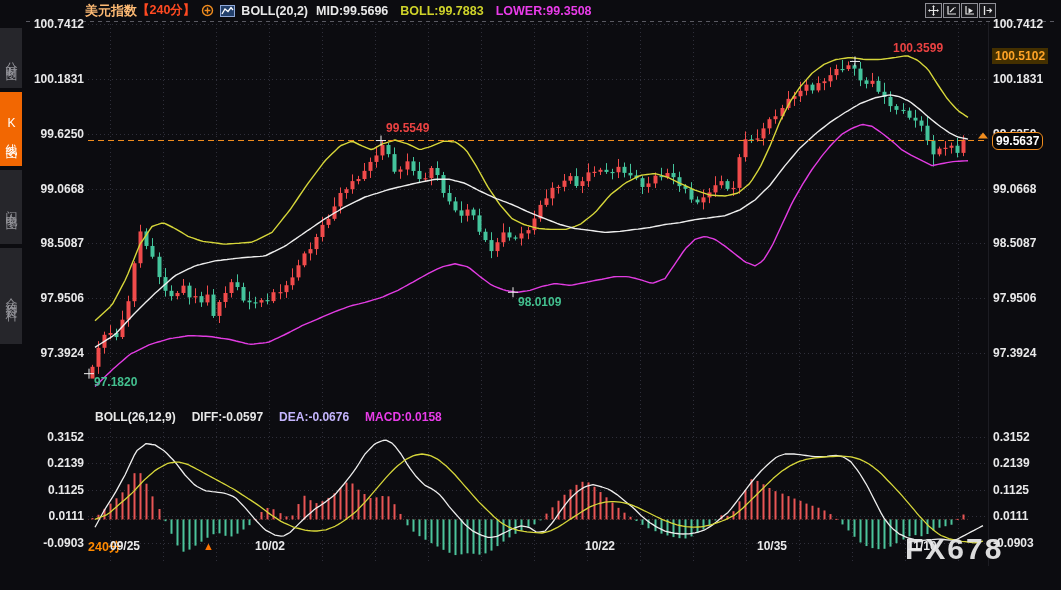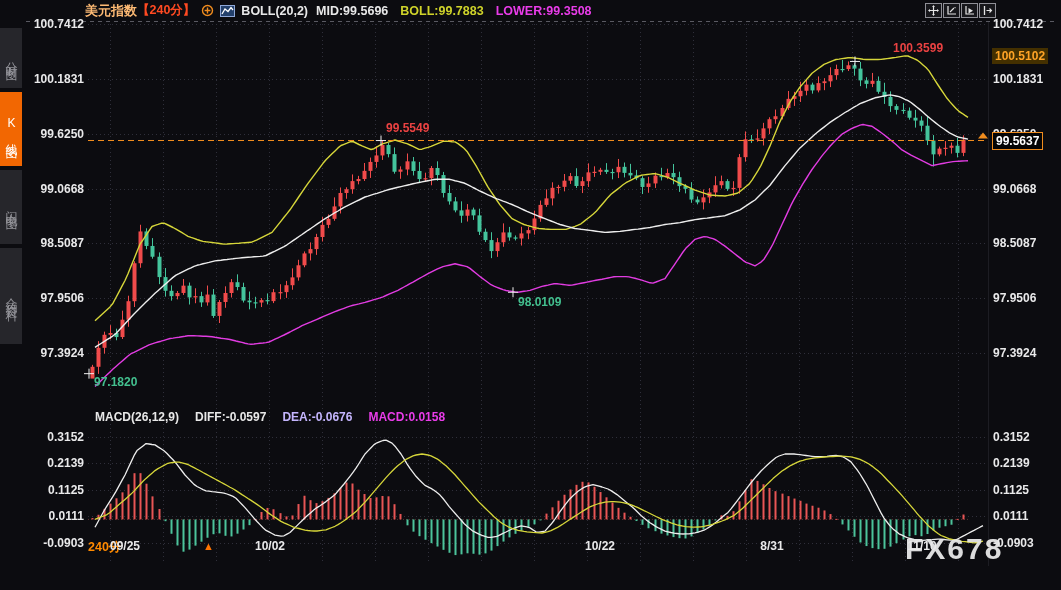--- a/index.html
+++ b/index.html
@@ -611,7 +611,7 @@
   </div>
 
   <div class="hibox">100.5102</div>
-  <div class="pricebox" id="pricebox" style="top: 131.5px;">99.5637</div>
+  <div class="pricebox" id="pricebox" style="top: 131.5px; border-radius: 6px;">99.5637</div>
 
   <div class="bottombar">
     <span class="period">240分</span>

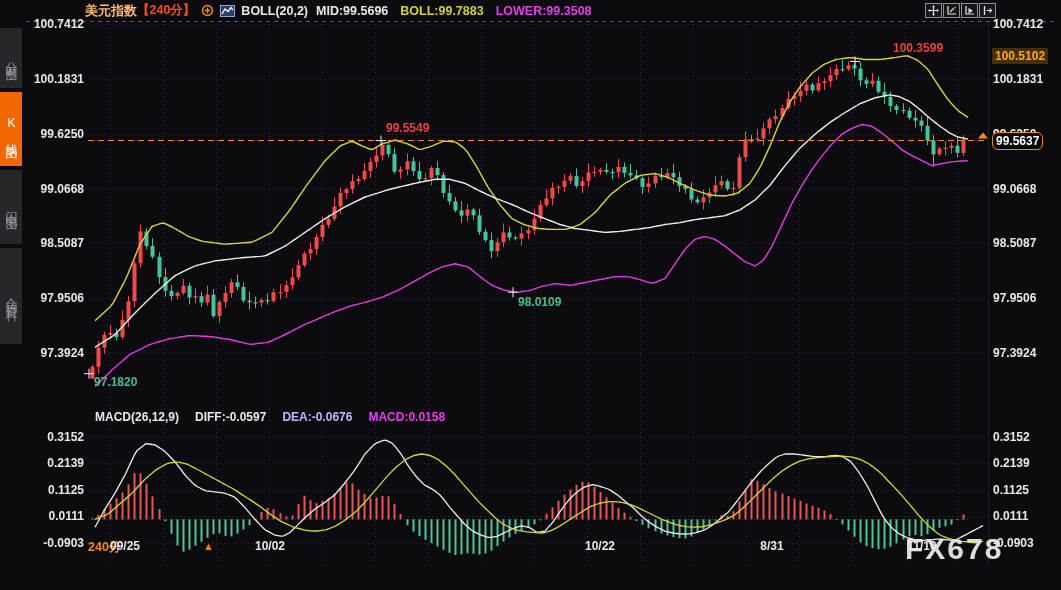--- a/index.html
+++ b/index.html
@@ -604,7 +604,7 @@
     </svg>
 
   <div class="macdbar">
-    <span class="m-name">MACD(26,12,9)</span>
+    <span class="m-name">BOLL(26,12,9)</span>
     <span class="m-diff">DIFF:-0.0597</span>
     <span class="m-dea">DEA:-0.0676</span>
     <span class="m-macd">MACD:0.0158</span>

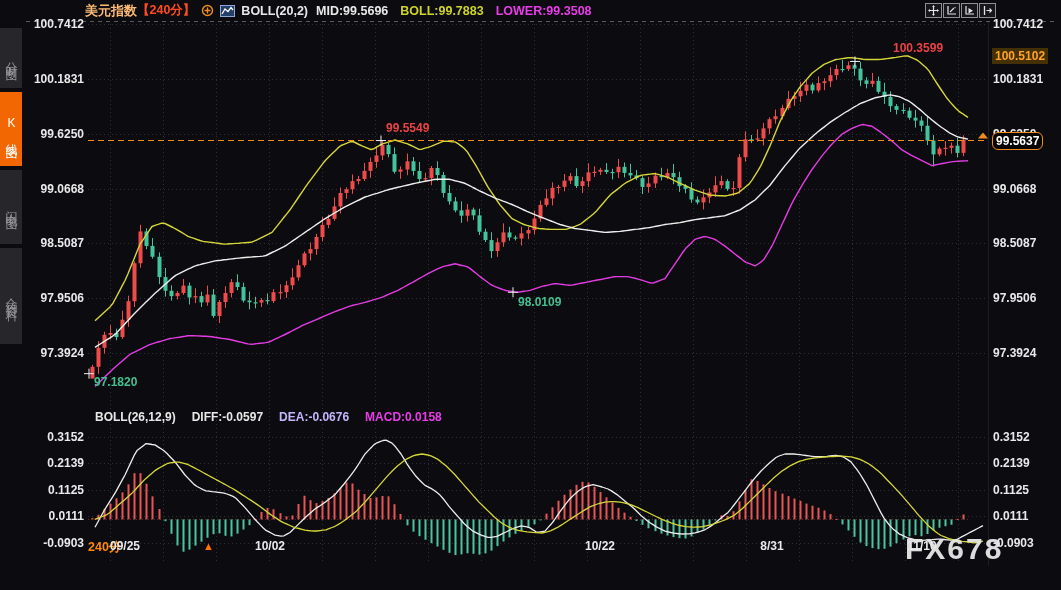--- a/index.html
+++ b/index.html
@@ -619,7 +619,7 @@
   <div class="xdate" style="left: 99px;">09/25</div>
       <div class="xdate" style="left: 244px;">10/02</div>
       <div class="xdate" style="left: 574px;">10/22</div>
-      <div class="xdate" style="left: 746px;">8/31</div>
+      <div class="xdate" style="left: 746px;">10/35</div>
       <div class="xdate" style="left: 896px;">11/10</div>
     </div>
 

